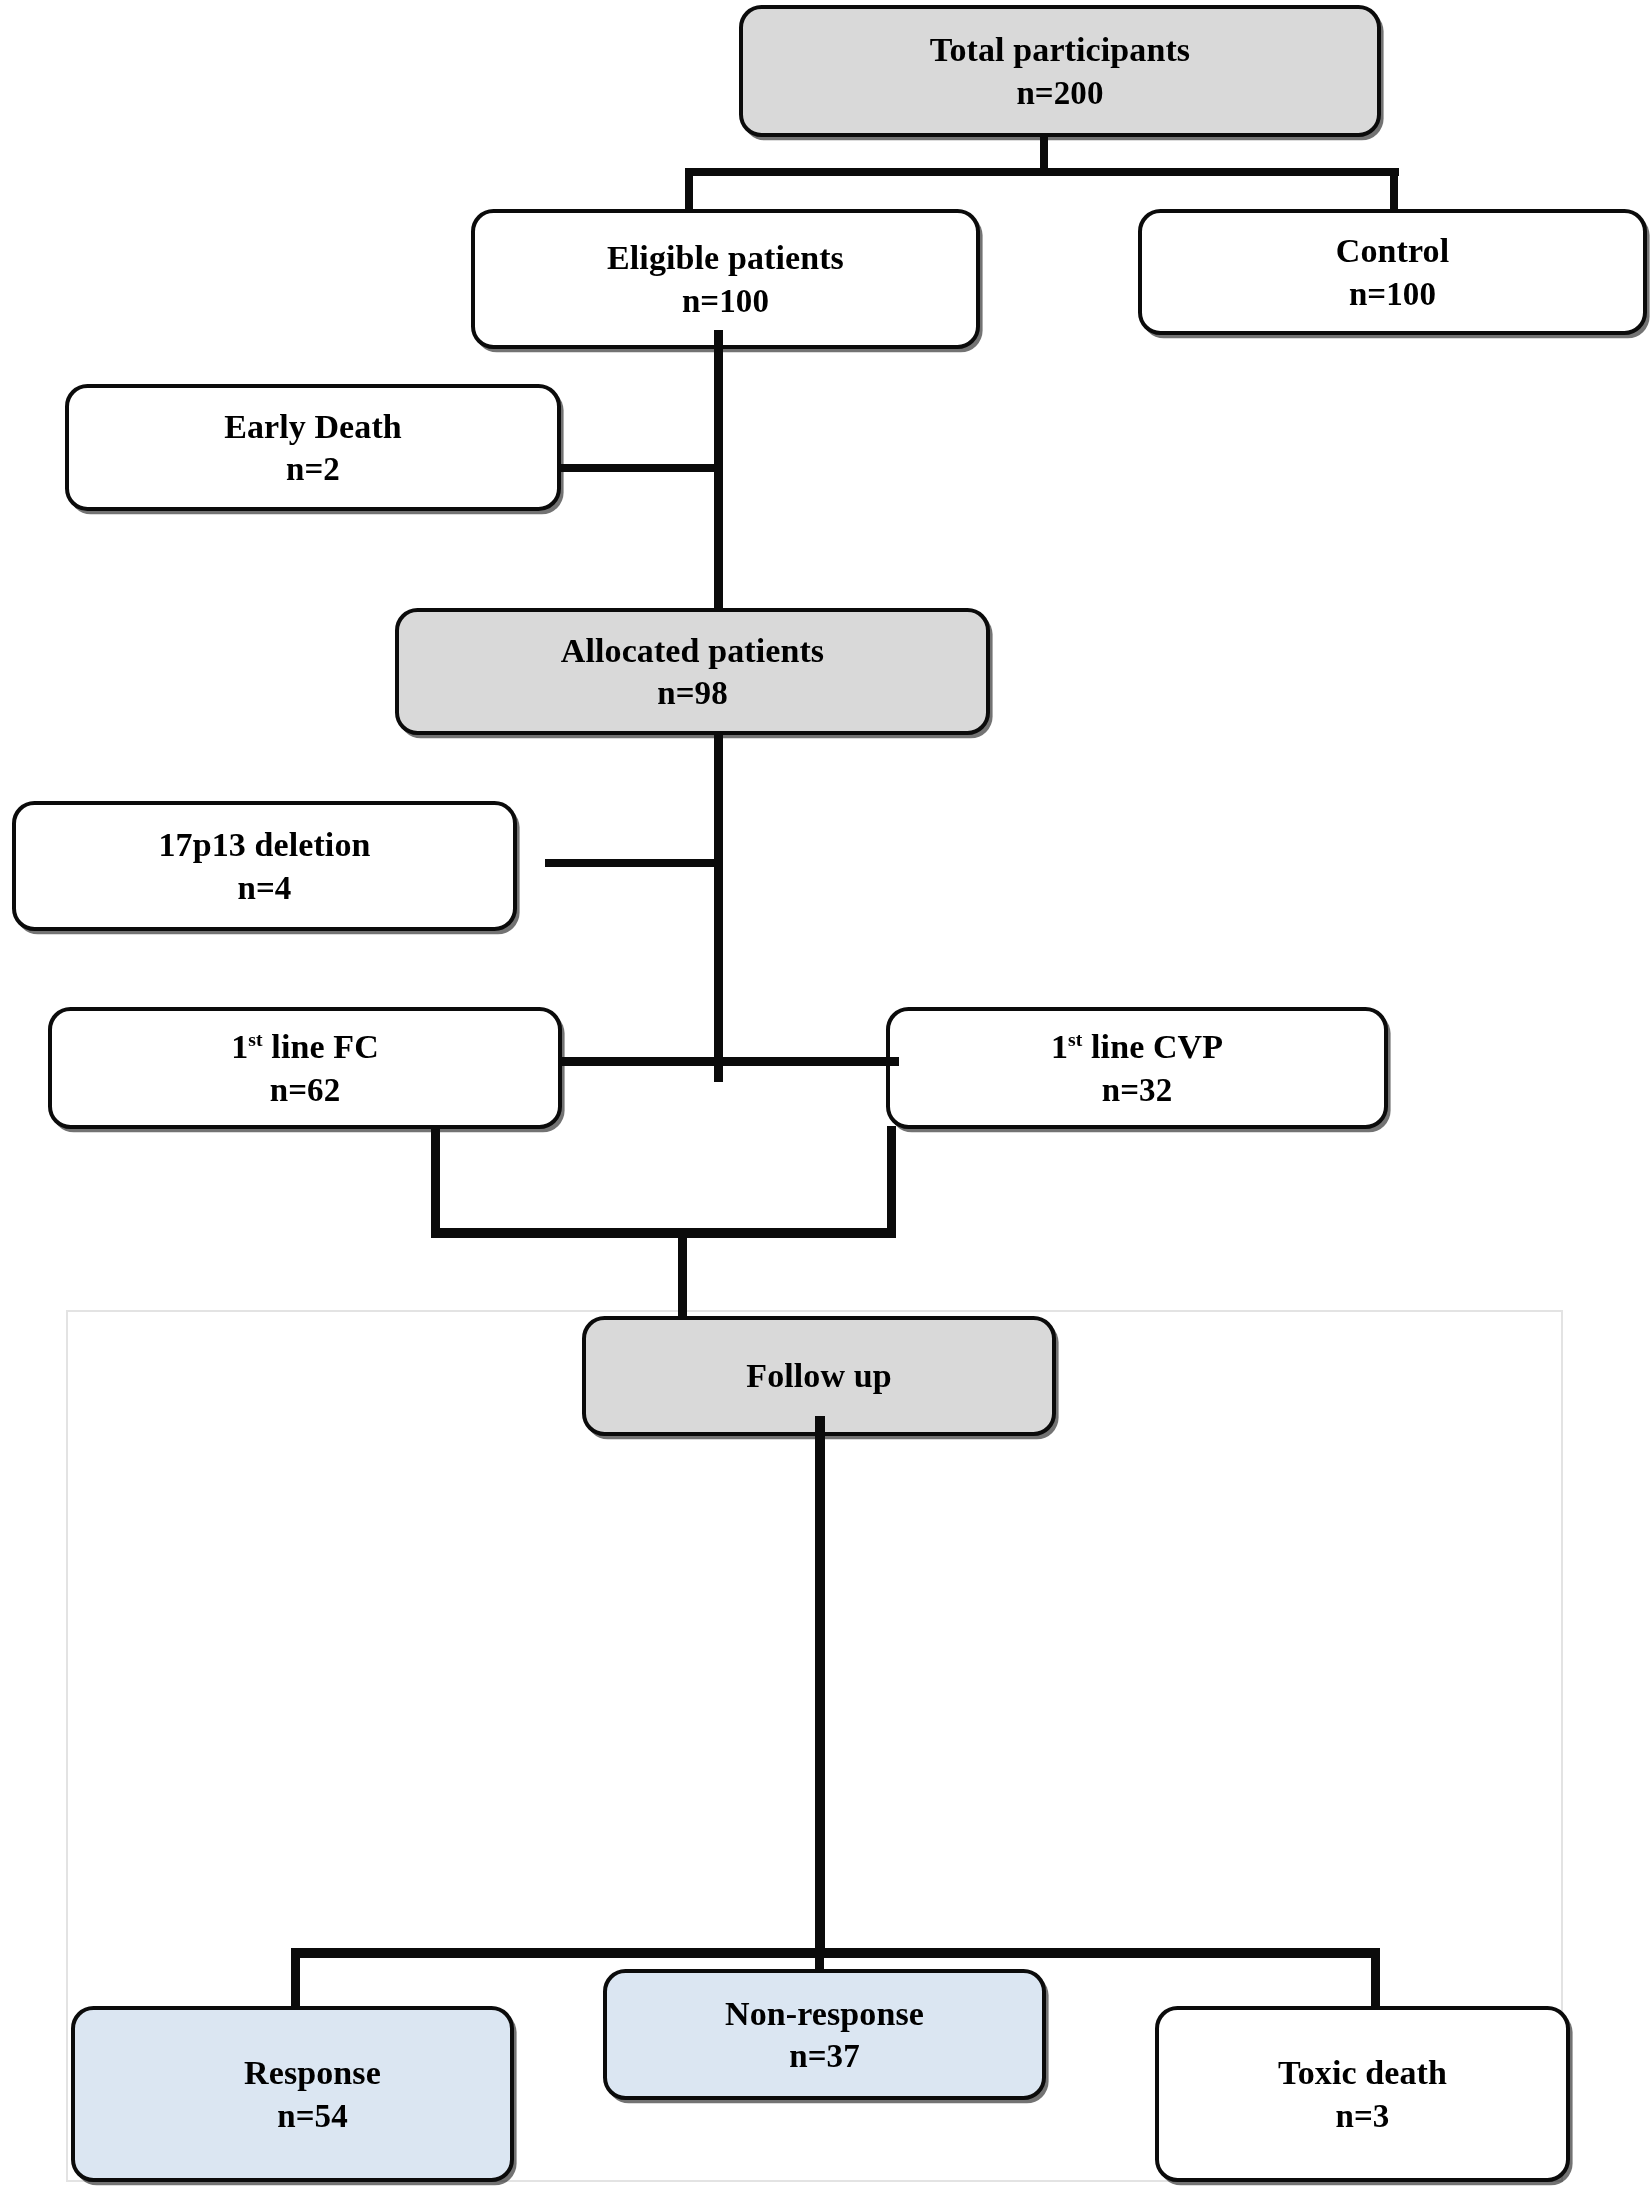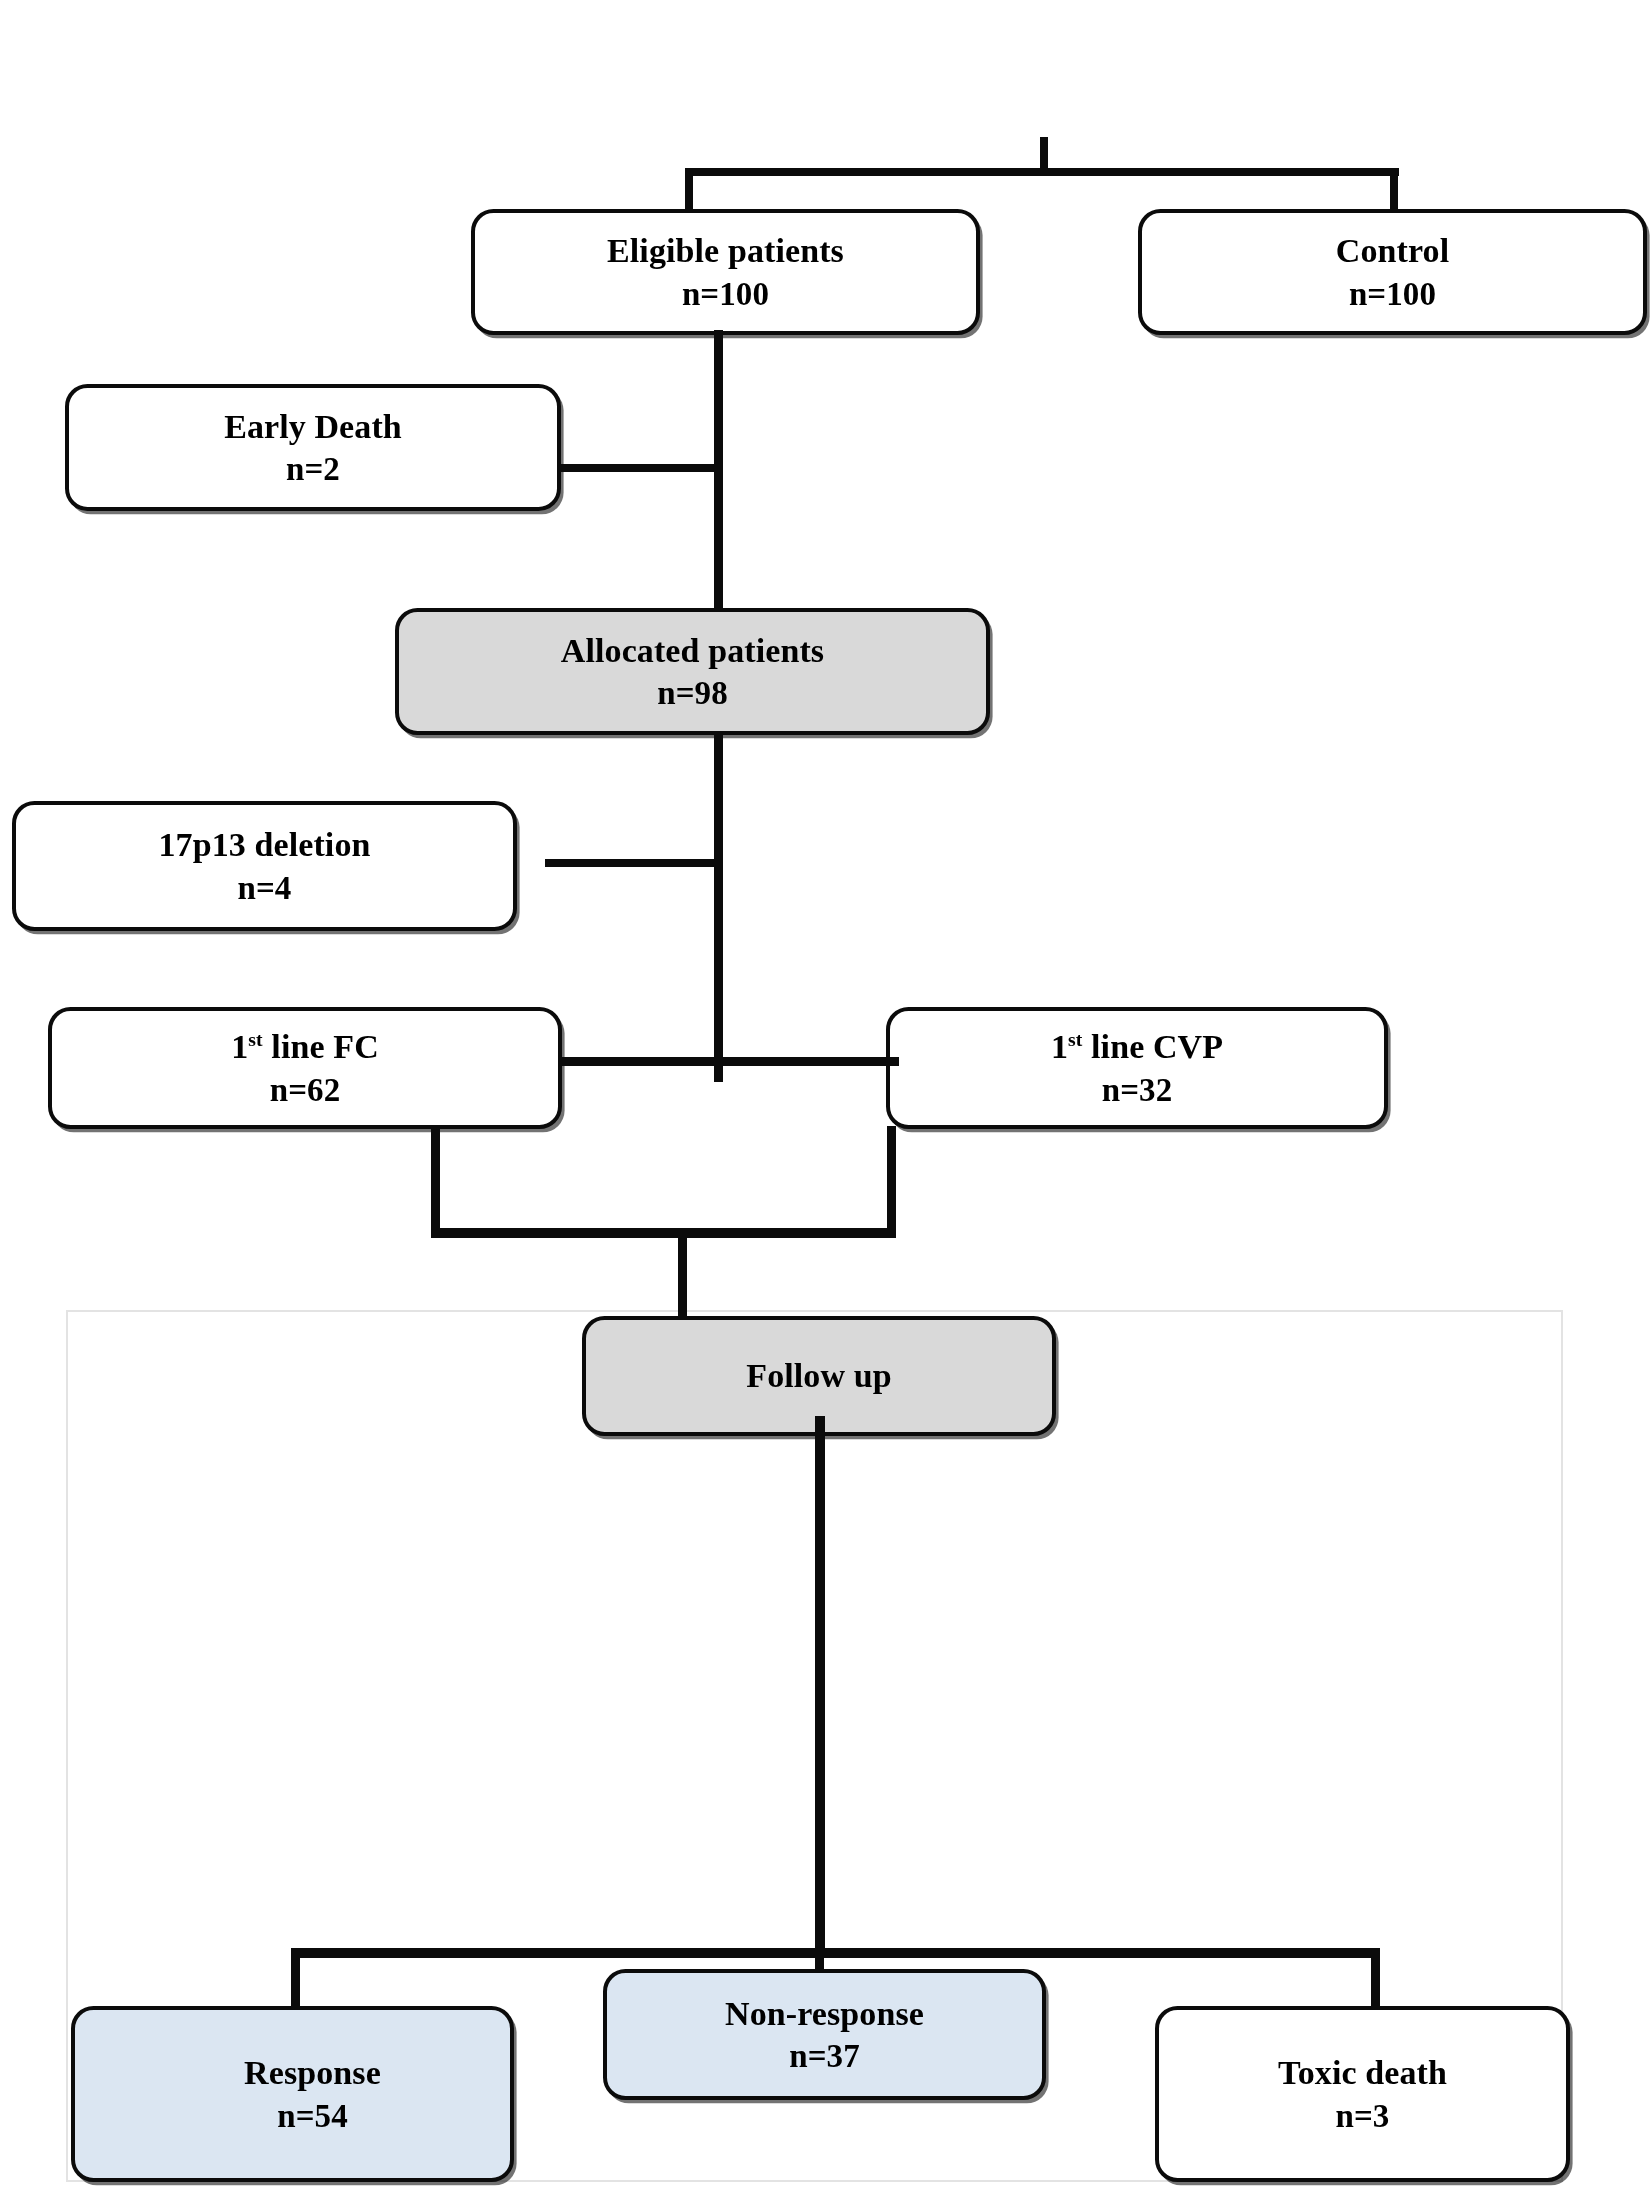--- a/index.html
+++ b/index.html
@@ -70,6 +70,10 @@
 
   <div class="panel" style="left:66px; top:1310px; width:1497px; height:872px;"></div>
 
+  <div class="node grey" style="left:739px; top:5.3px; width:642px; height:132px;">
+    <div class="line1">Total participants</div>
+    <div class="line2">n=200</div>
+  </div>
 
   <div class="conn" style="left:1040px; top:137px; width:8px; height:36px;"></div>
   <div class="conn" style="left:685px; top:168px; width:714px; height:8px;"></div>

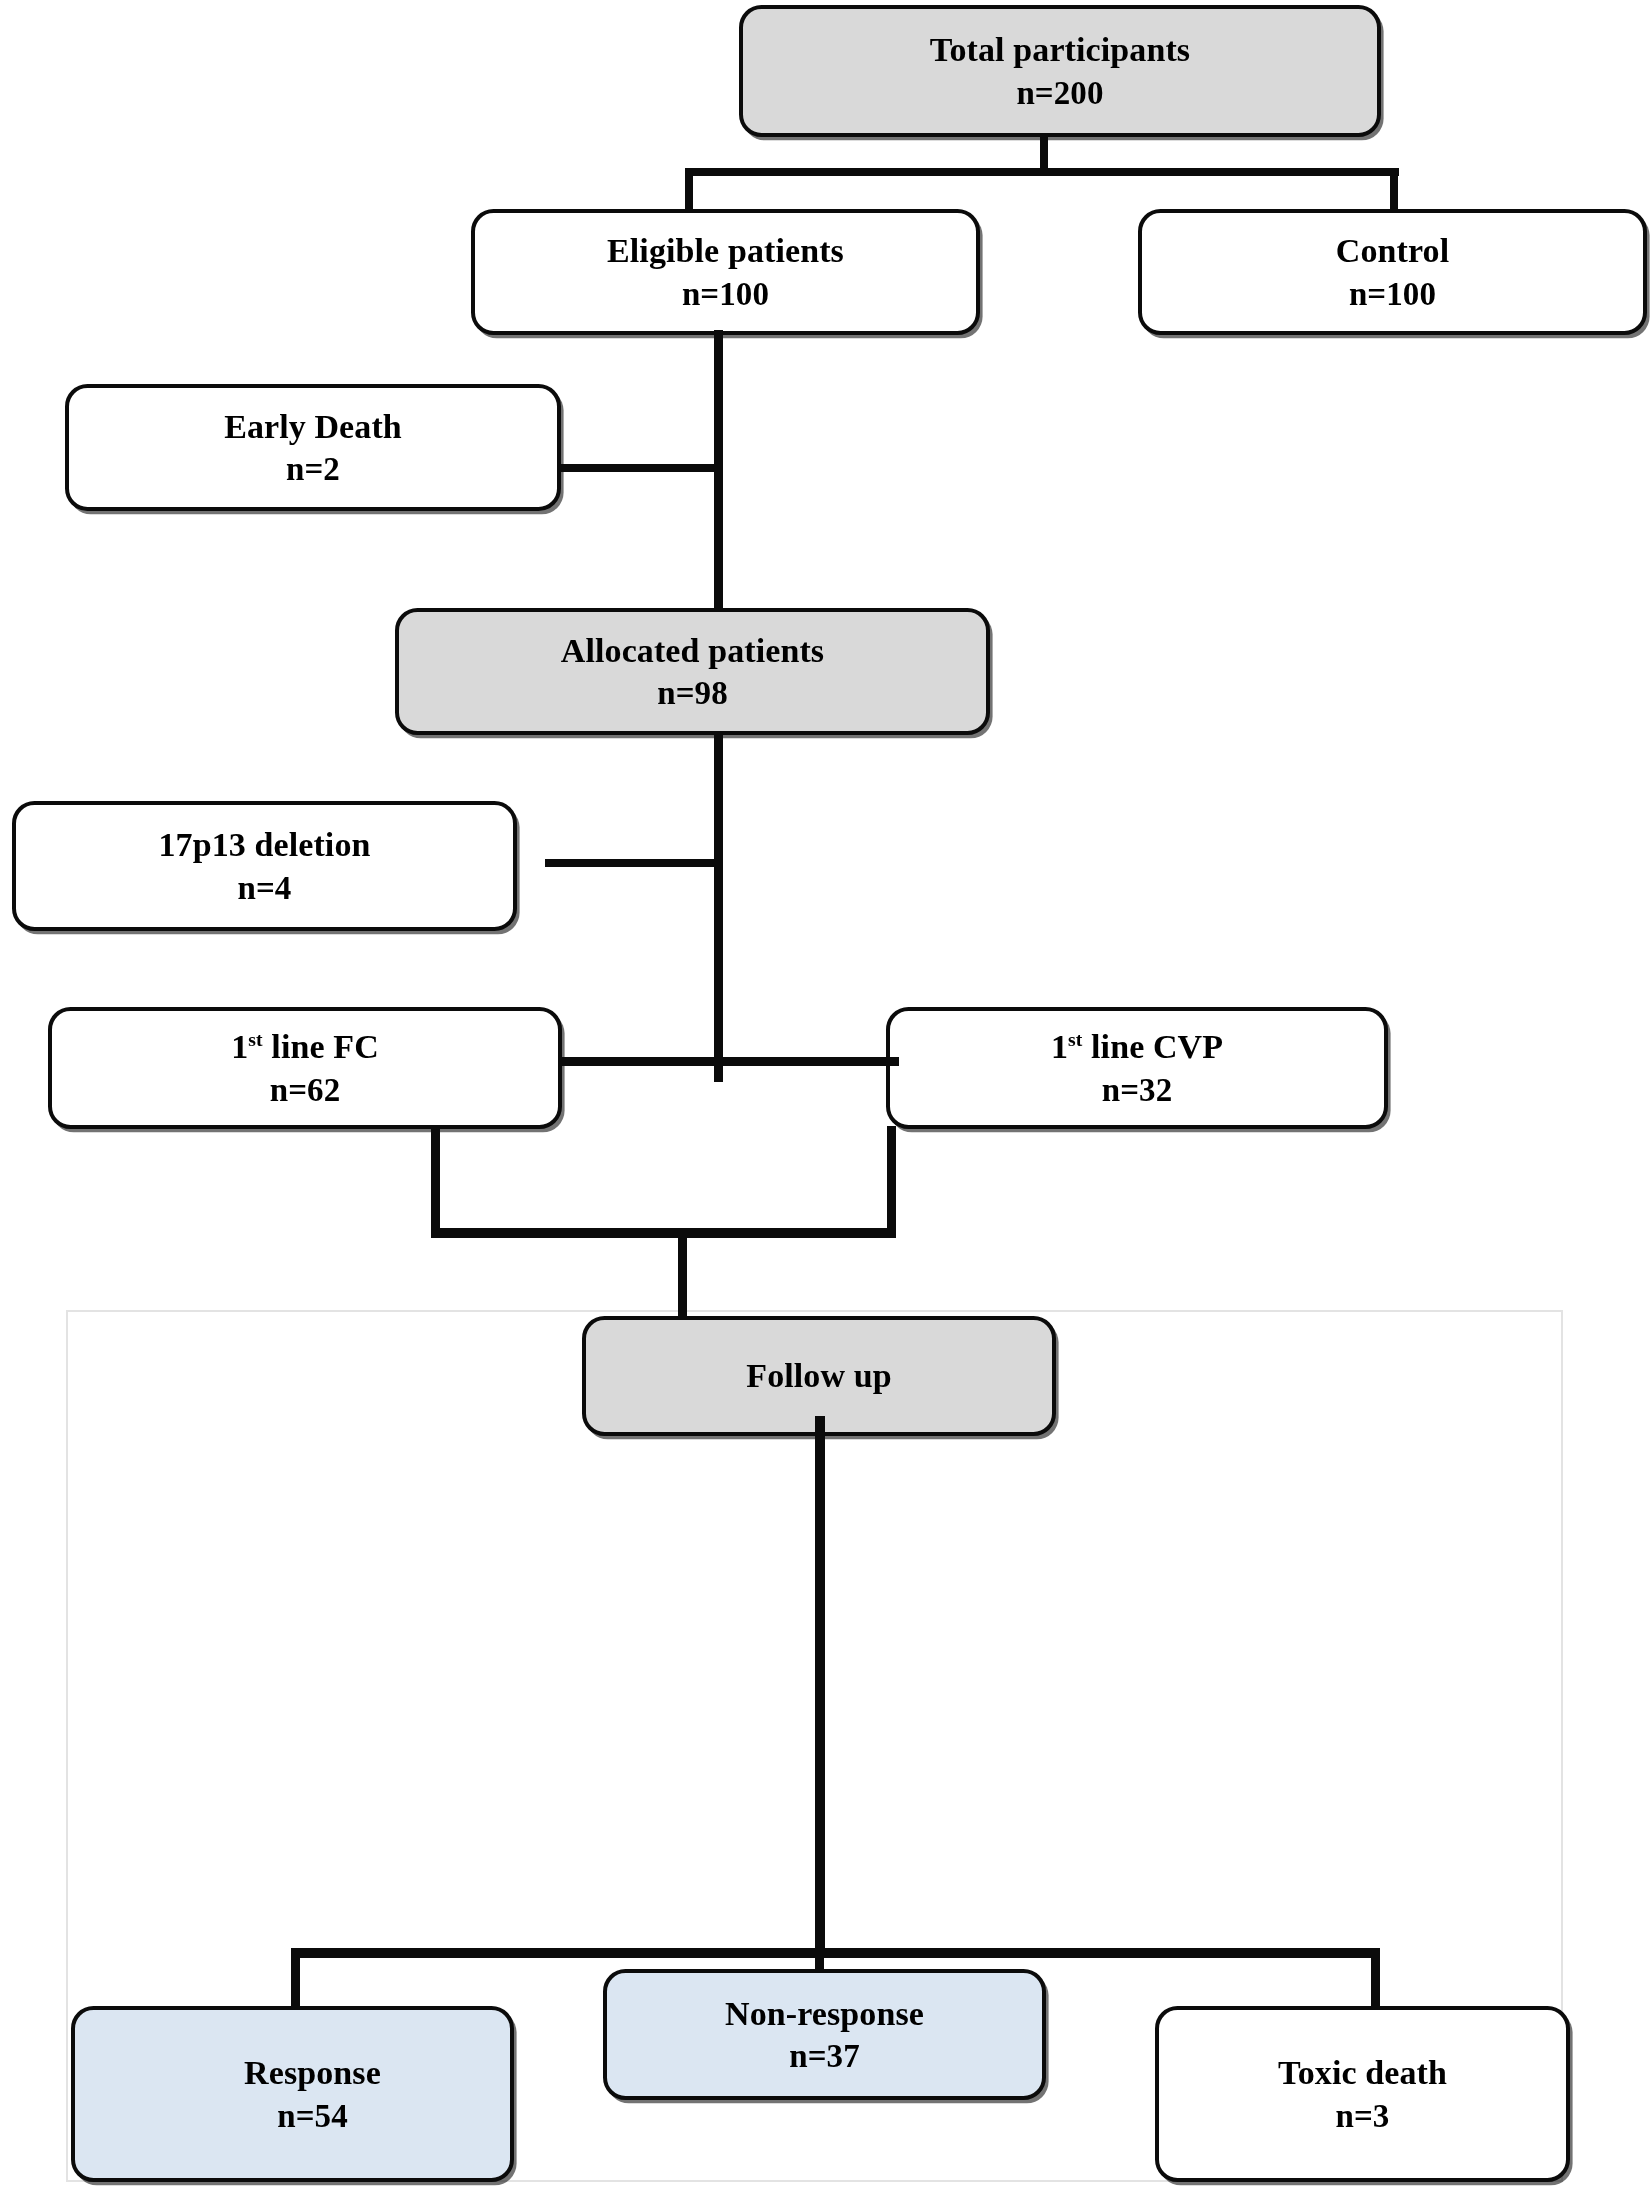--- a/index.html
+++ b/index.html
@@ -80,7 +80,7 @@
   <div class="conn" style="left:685px; top:168px; width:8px; height:45px;"></div>
   <div class="conn" style="left:1390px; top:168px; width:8px; height:45px;"></div>
 
-  <div class="node" style="left:471px; top:209px; width:509px; height:126px;">
+  <div class="node" style="left:471px; top:209px; width:509px; height:140px;">
     <div class="line1">Eligible patients</div>
     <div class="line2">n=100</div>
   </div>

